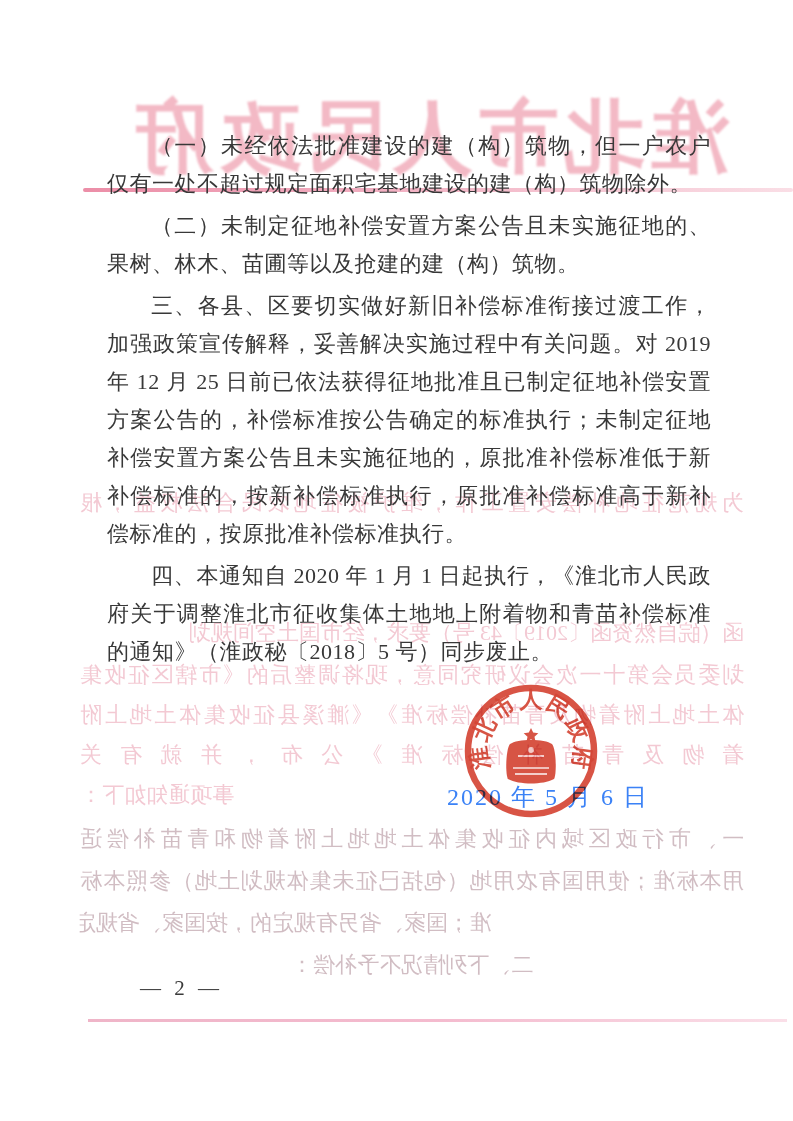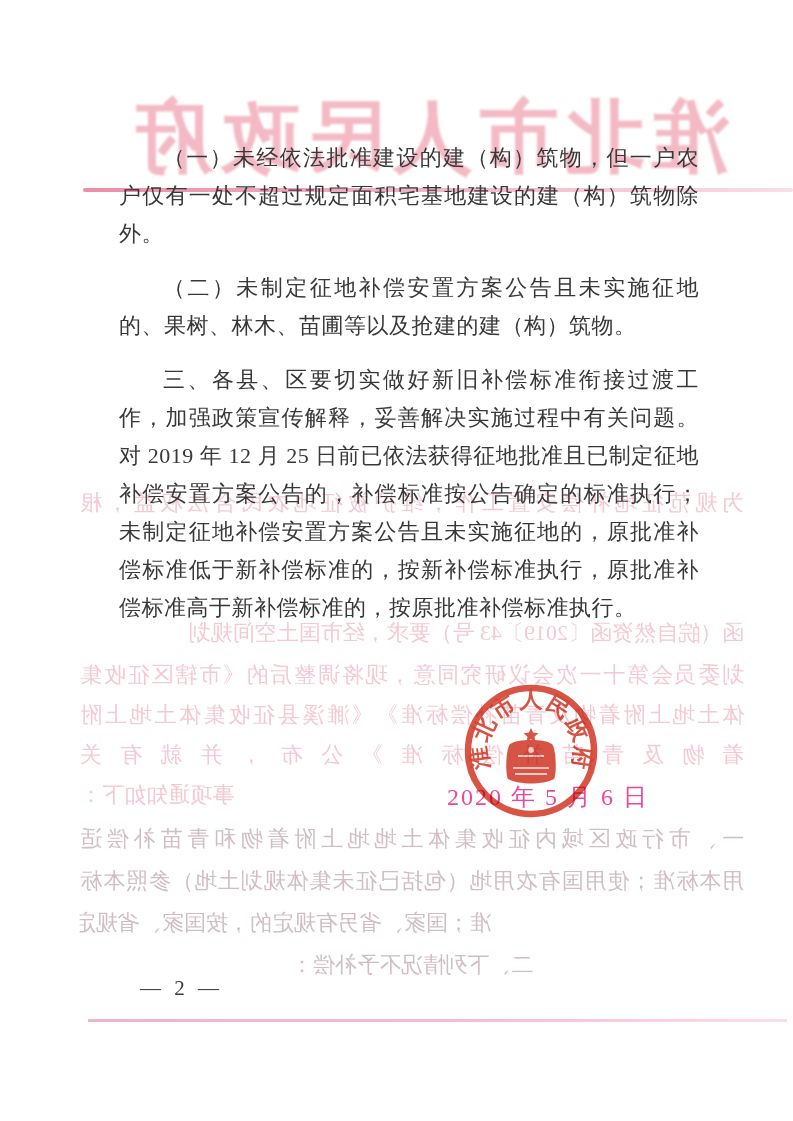--- a/index.html
+++ b/index.html
@@ -50,7 +50,7 @@
     text-align:justify;
     letter-spacing:0.5px;
   }
-  .doc-body p{margin:16px;text-indent:2em;}
+  .doc-body p{margin:4px;text-indent:2em;}
   
   .date{
     position:absolute;left:447px;top:781px;width:162px;

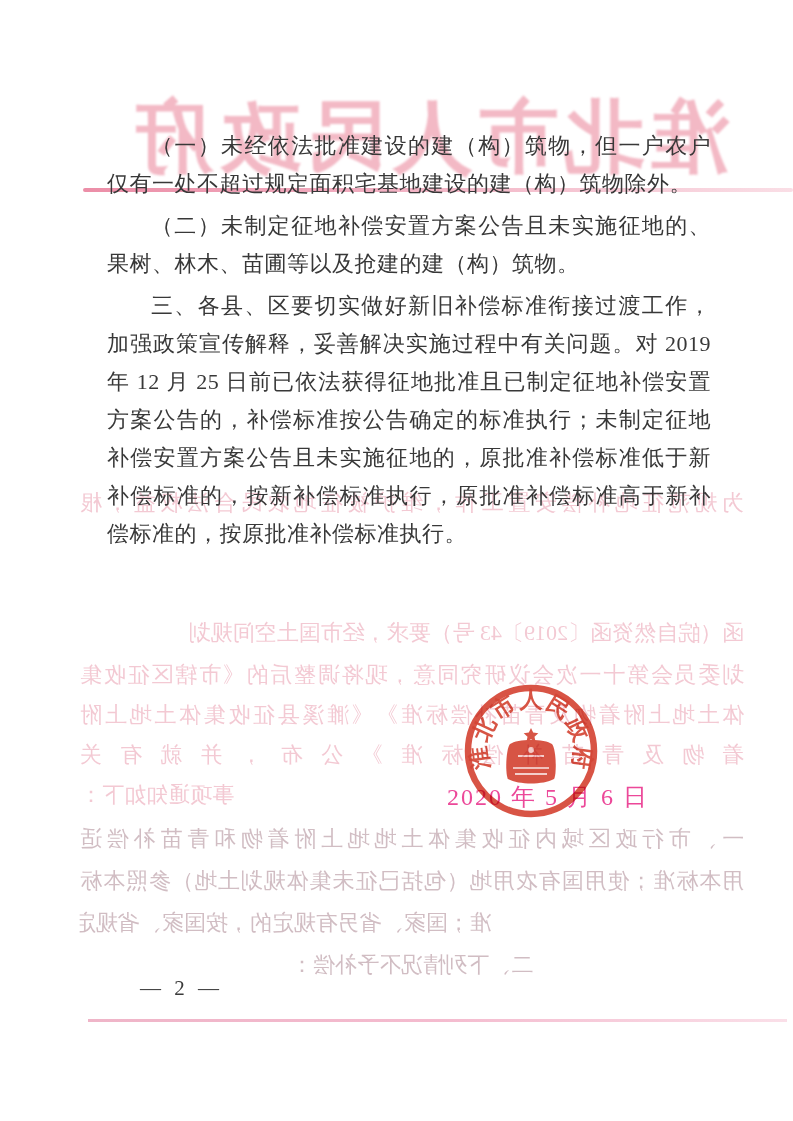--- a/index.html
+++ b/index.html
@@ -95,6 +95,7 @@
     <p>（一）未经依法批准建设的建（构）筑物，但一户农户仅有一处不超过规定面积宅基地建设的建（构）筑物除外。</p>
     <p>（二）未制定征地补偿安置方案公告且未实施征地的、果树、林木、苗圃等以及抢建的建（构）筑物。</p>
     <p>三、各县、区要切实做好新旧补偿标准衔接过渡工作，加强政策宣传解释，妥善解决实施过程中有关问题。对 2019 年 12 月 25 日前已依法获得征地批准且已制定征地补偿安置方案公告的，补偿标准按公告确定的标准执行；未制定征地补偿安置方案公告且未实施征地的，原批准补偿标准低于新补偿标准的，按新补偿标准执行，原批准补偿标准高于新补偿标准的，按原批准补偿标准执行。</p>
+    <p>四、本通知自 2020 年 1 月 1 日起执行，《淮北市人民政府关于调整淮北市征收集体土地地上附着物和青苗补偿标准的通知》（淮政秘〔2018〕5 号）同步废止。</p>
   </div>
 
   <div class="date">2020 年 5 月 6 日</div>

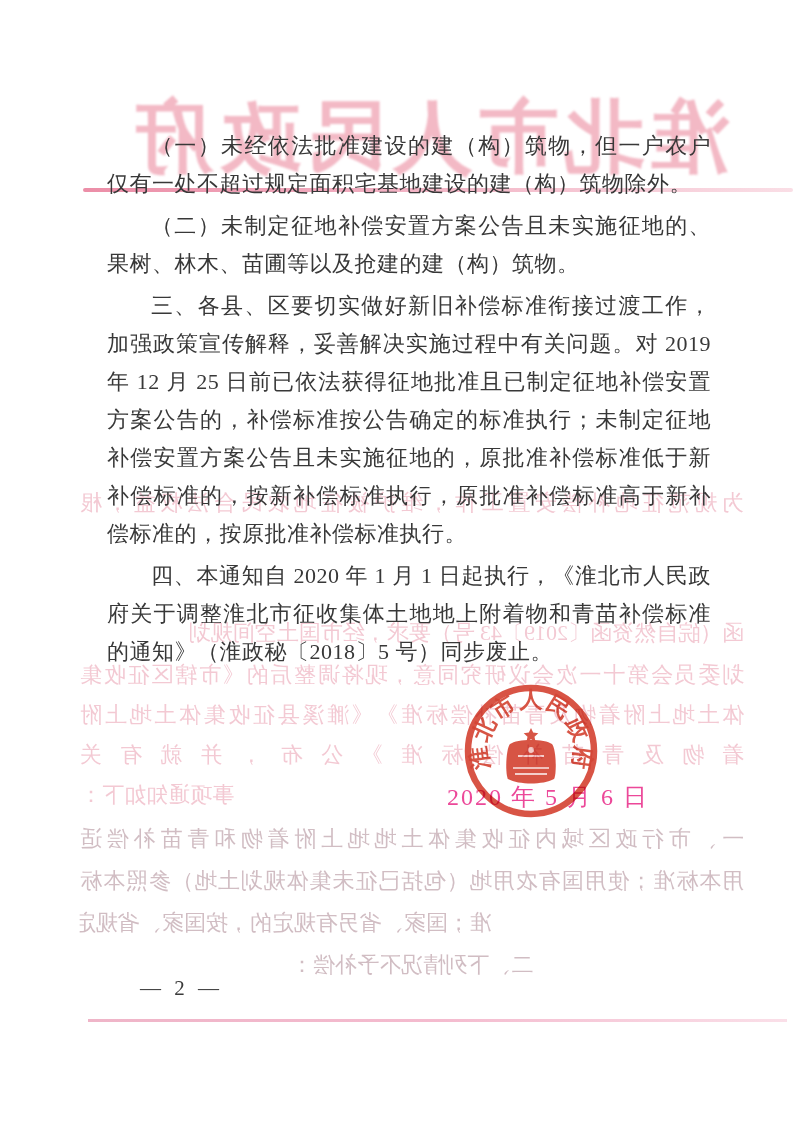--- a/index.html
+++ b/index.html
@@ -54,7 +54,7 @@
   
   .date{
     position:absolute;left:447px;top:781px;width:162px;
-    font-size:24px;color:#ec4899;
+    font-size:24px;color:#3b82f6;
     text-align:justify;text-align-last:justify;
     z-index:1;white-space:nowrap;letter-spacing:2px;
   }

